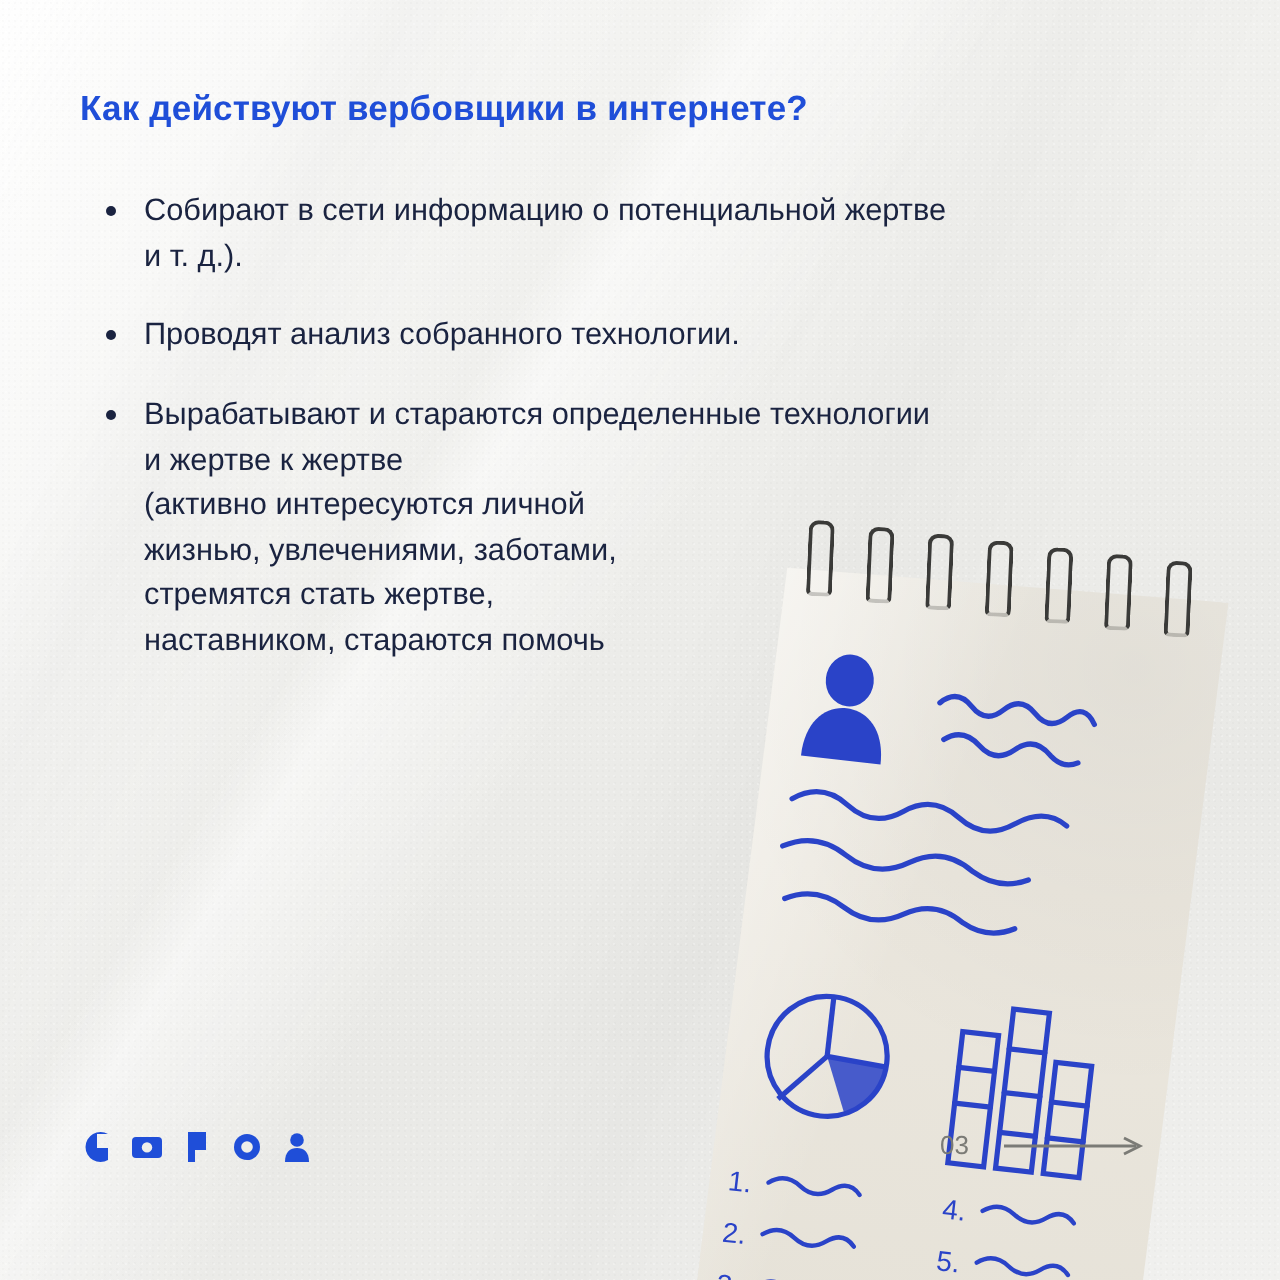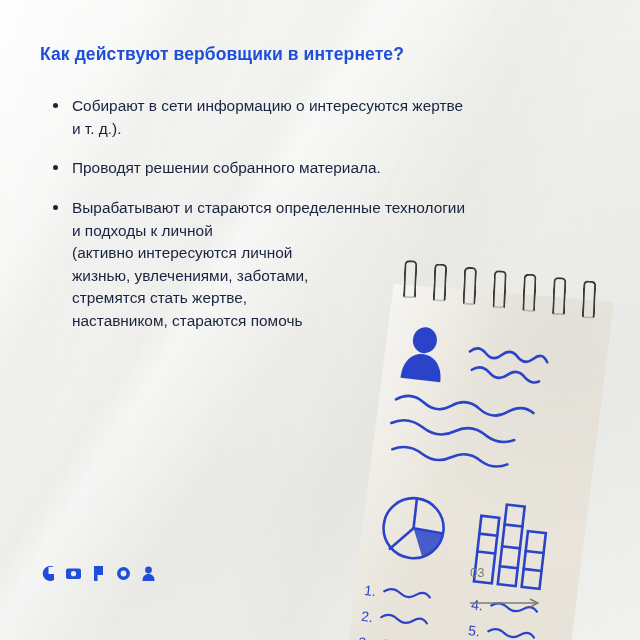--- a/index.html
+++ b/index.html
@@ -179,7 +179,7 @@
 
     <div class="bullet">
       <span class="dot"></span>
-      <span class="line">Собирают в сети информацию о интересуются жертве</span>
+      <span class="line">Собирают в сети информацию о потенциальной жертве</span>
       <span class="line">и т. д.).</span>
     </div>
 

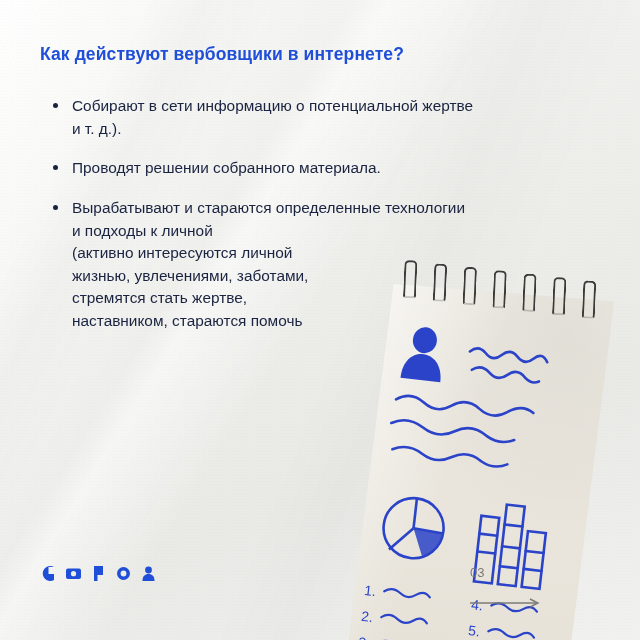--- a/index.html
+++ b/index.html
@@ -185,7 +185,7 @@
 
     <div class="bullet">
       <span class="dot"></span>
-      <span class="line">Проводят решении собранного материала.</span>
+      <span class="line">Проводят анализ собранного технологии.</span>
     </div>
 
     <div class="bullet">

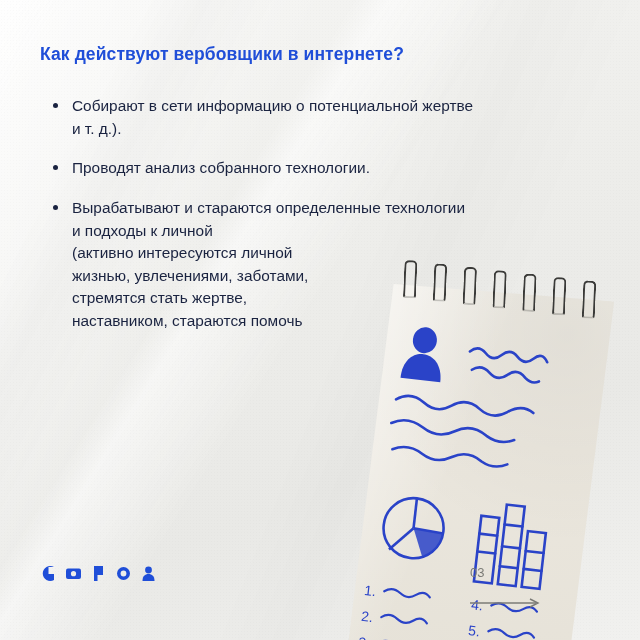--- a/index.html
+++ b/index.html
@@ -191,7 +191,7 @@
     <div class="bullet">
       <span class="dot"></span>
       <span class="line">Вырабатывают и стараются определенные технологии</span>
-      <span class="line">и подходы к личной</span>
+      <span class="line">и жертве к жертве</span>
       <span class="line">(активно интересуются личной</span>
       <span class="line">жизнью, увлечениями, заботами,</span>
       <span class="line">стремятся стать жертве,</span>

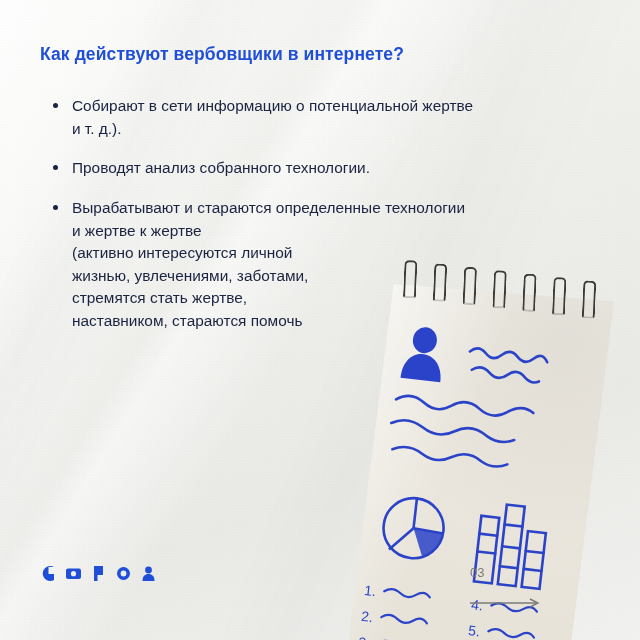--- a/index.html
+++ b/index.html
@@ -154,11 +154,10 @@
     left: 470px;
     top: 565px;
     display: flex;
-    align-items: flex-start;
+    align-items: center;
     gap: 18px;
     color: #7b7b76;
     font-size: 13px;
-    flex-direction: column;
   }
   .arrow-line {
     width: 74px;

